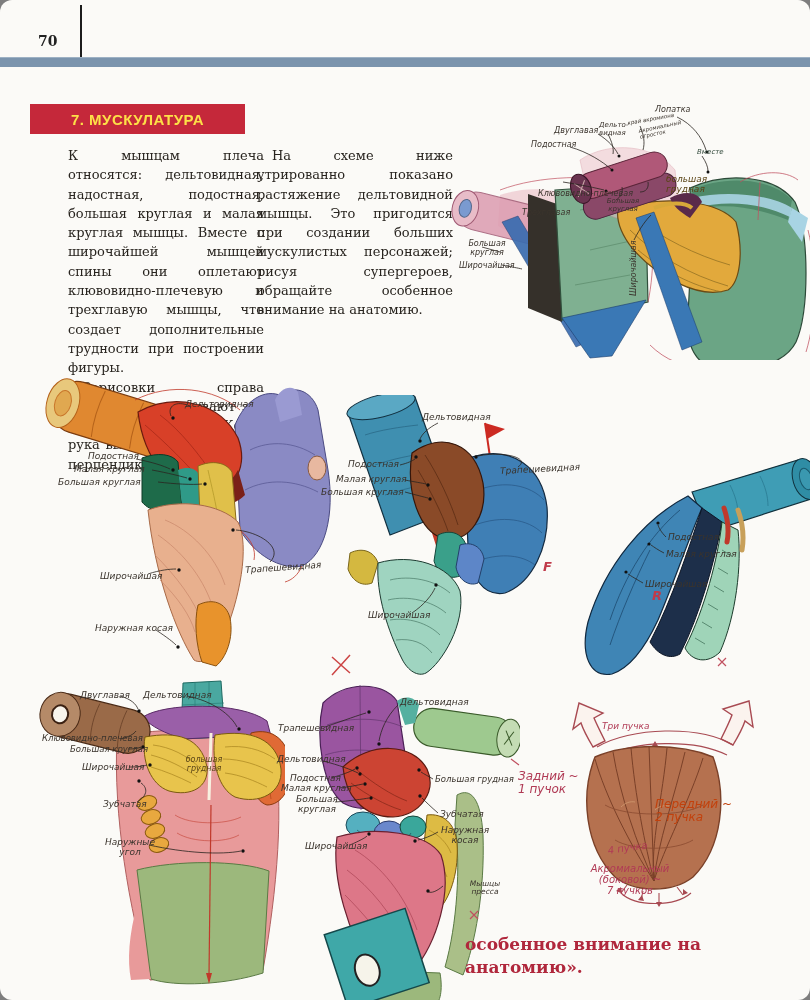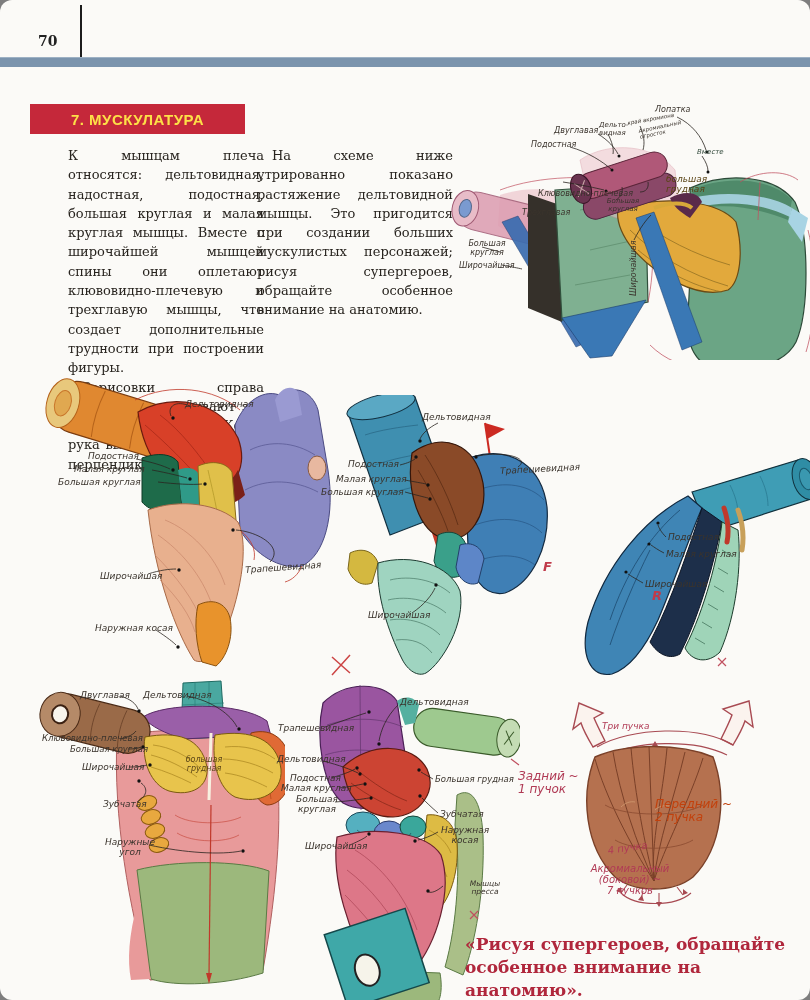--- a/index.html
+++ b/index.html
@@ -427,7 +427,6 @@
     </div>
 
   <div class="quote">
-    <div>«Рисуя супергероев, обращайте</div>
     <div>особенное внимание на анатомию».</div>
   </div>
 

